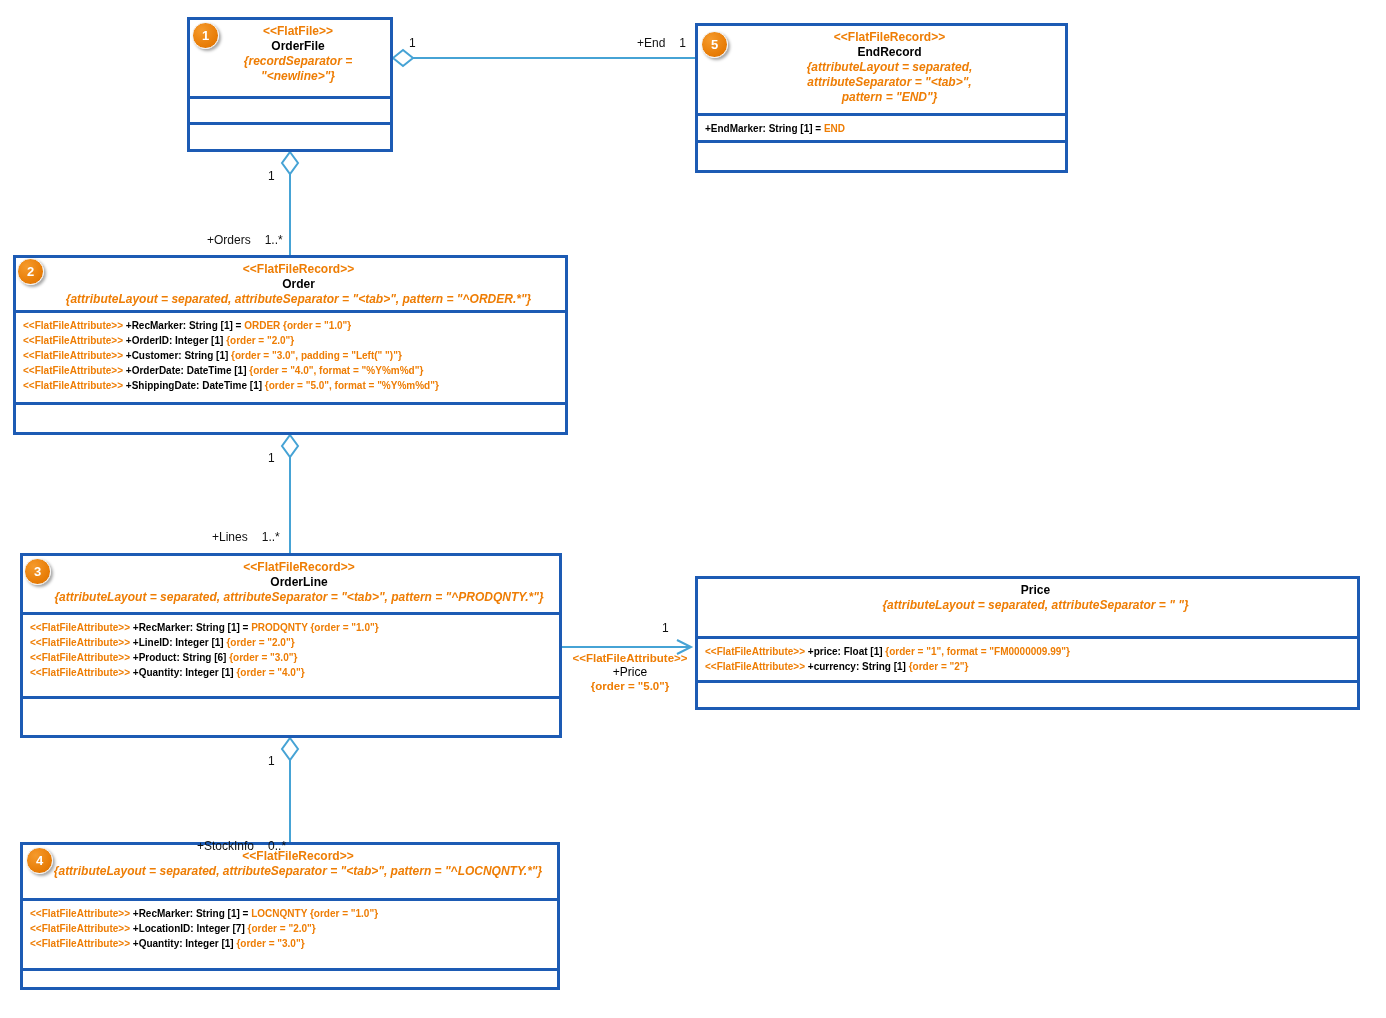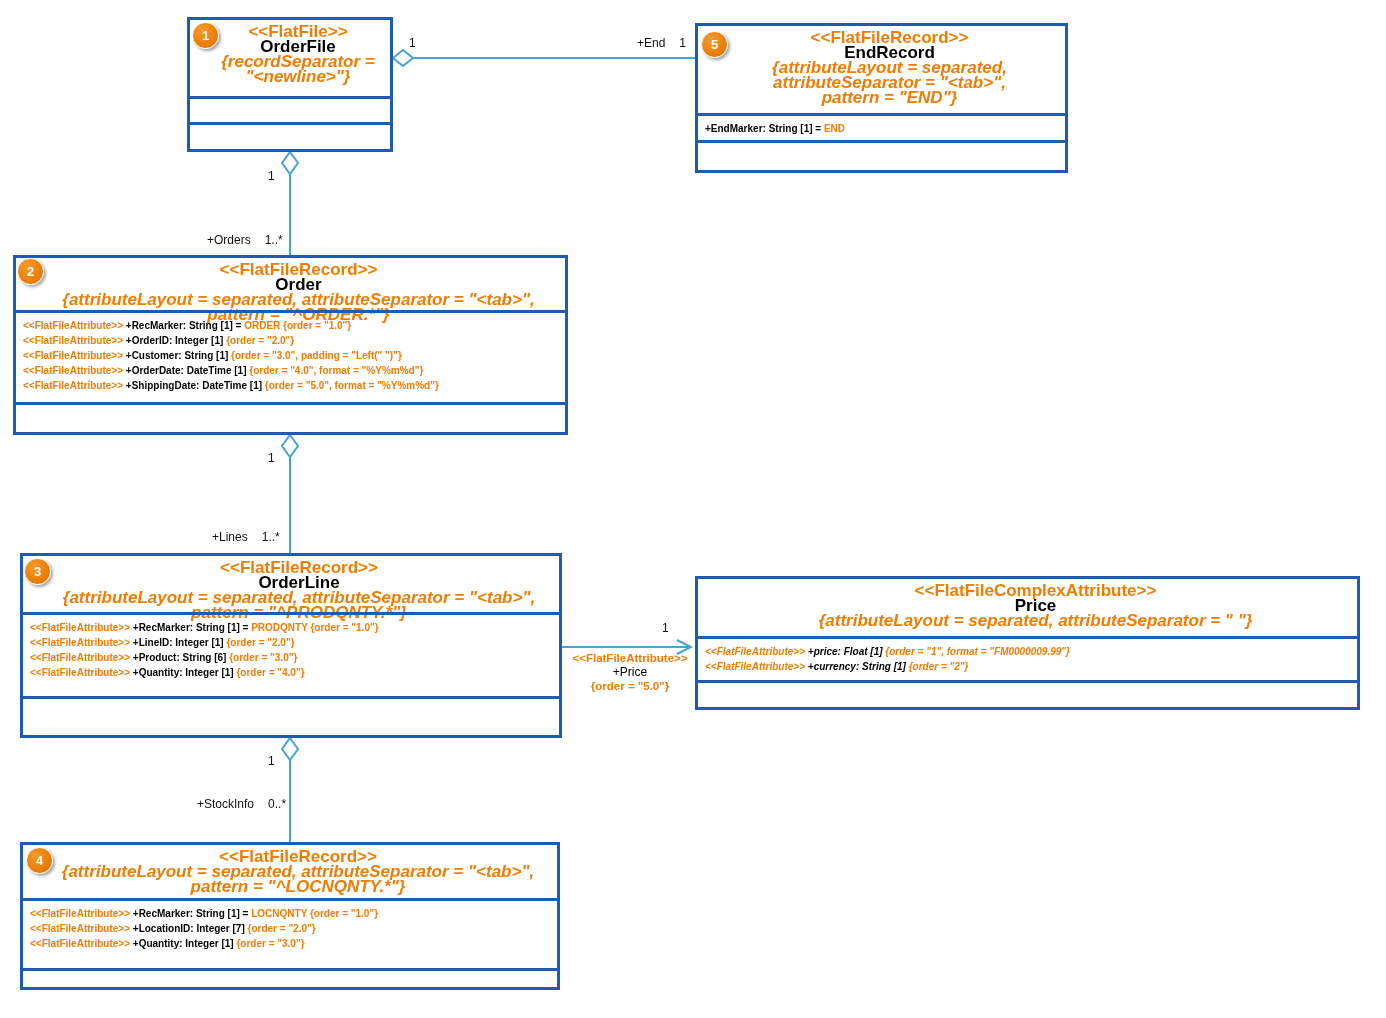--- a/index.html
+++ b/index.html
@@ -26,7 +26,7 @@
     text-align: center;
     padding: 4px 6px 2px 22px;
     line-height: 15px;
-    font-size: 17px;
+    font-size: 12px;
     font-weight: bold;
   }
   .stereotype { color: #ee7d04; }

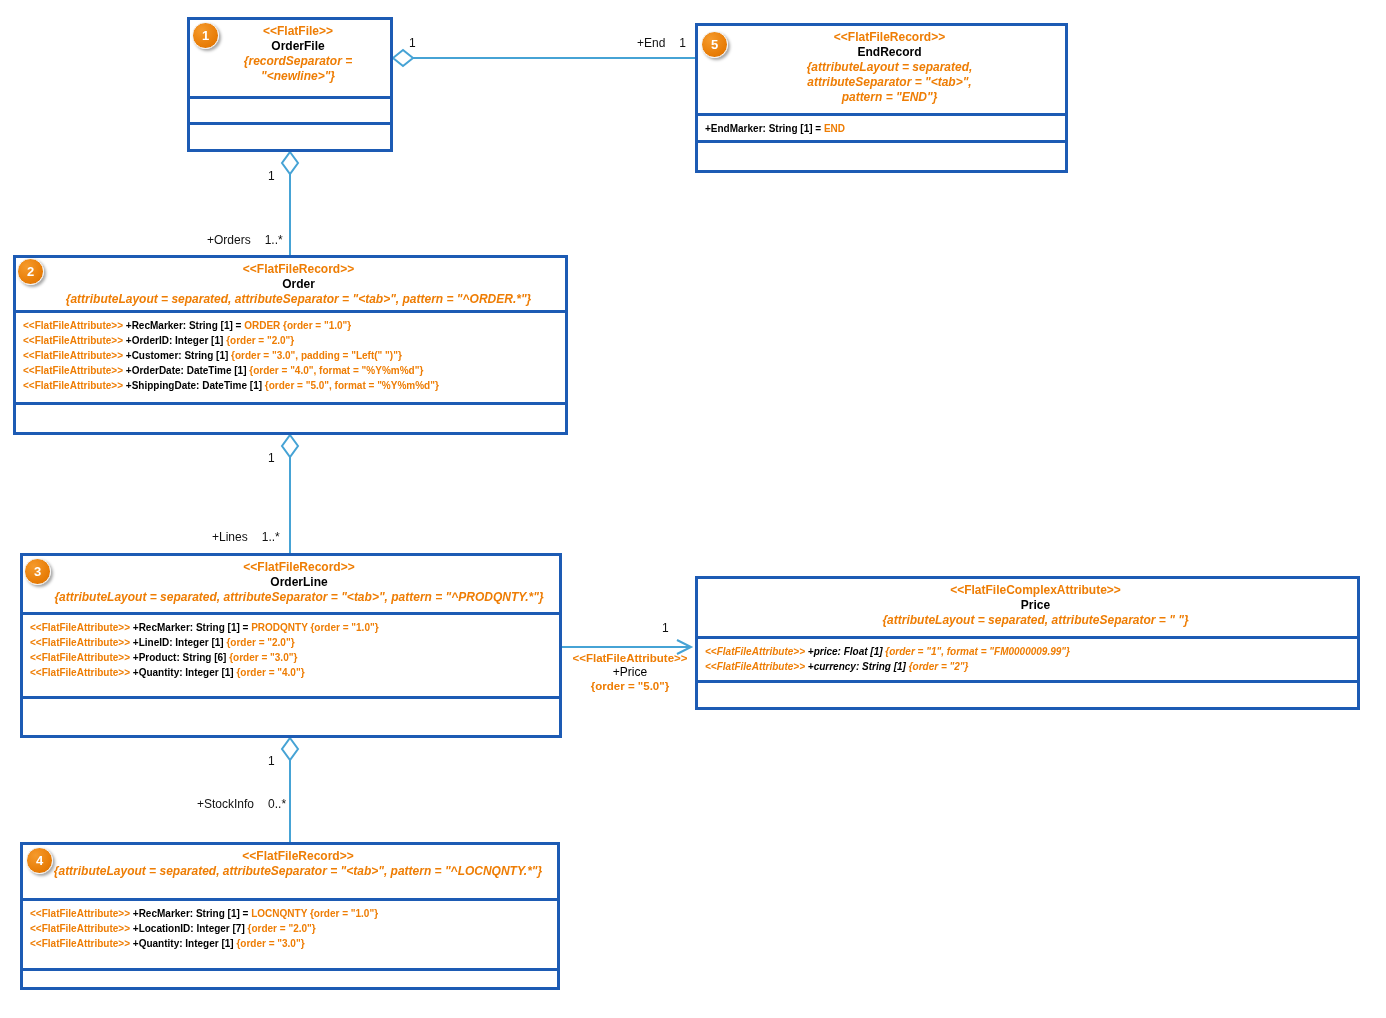--- a/index.html
+++ b/index.html
@@ -185,7 +185,6 @@
 
   <div class="uml-box" style="left:695px; top:576px; width:665px; height:134px;">
     <div class="compartment header" style="height:57px;">
-      <div class="stereotype">&lt;&lt;FlatFileComplexAttribute&gt;&gt;</div>
       <div class="class-name">Price</div>
       <div class="constraint">{attributeLayout = separated, attributeSeparator = " "}</div>
     </div>

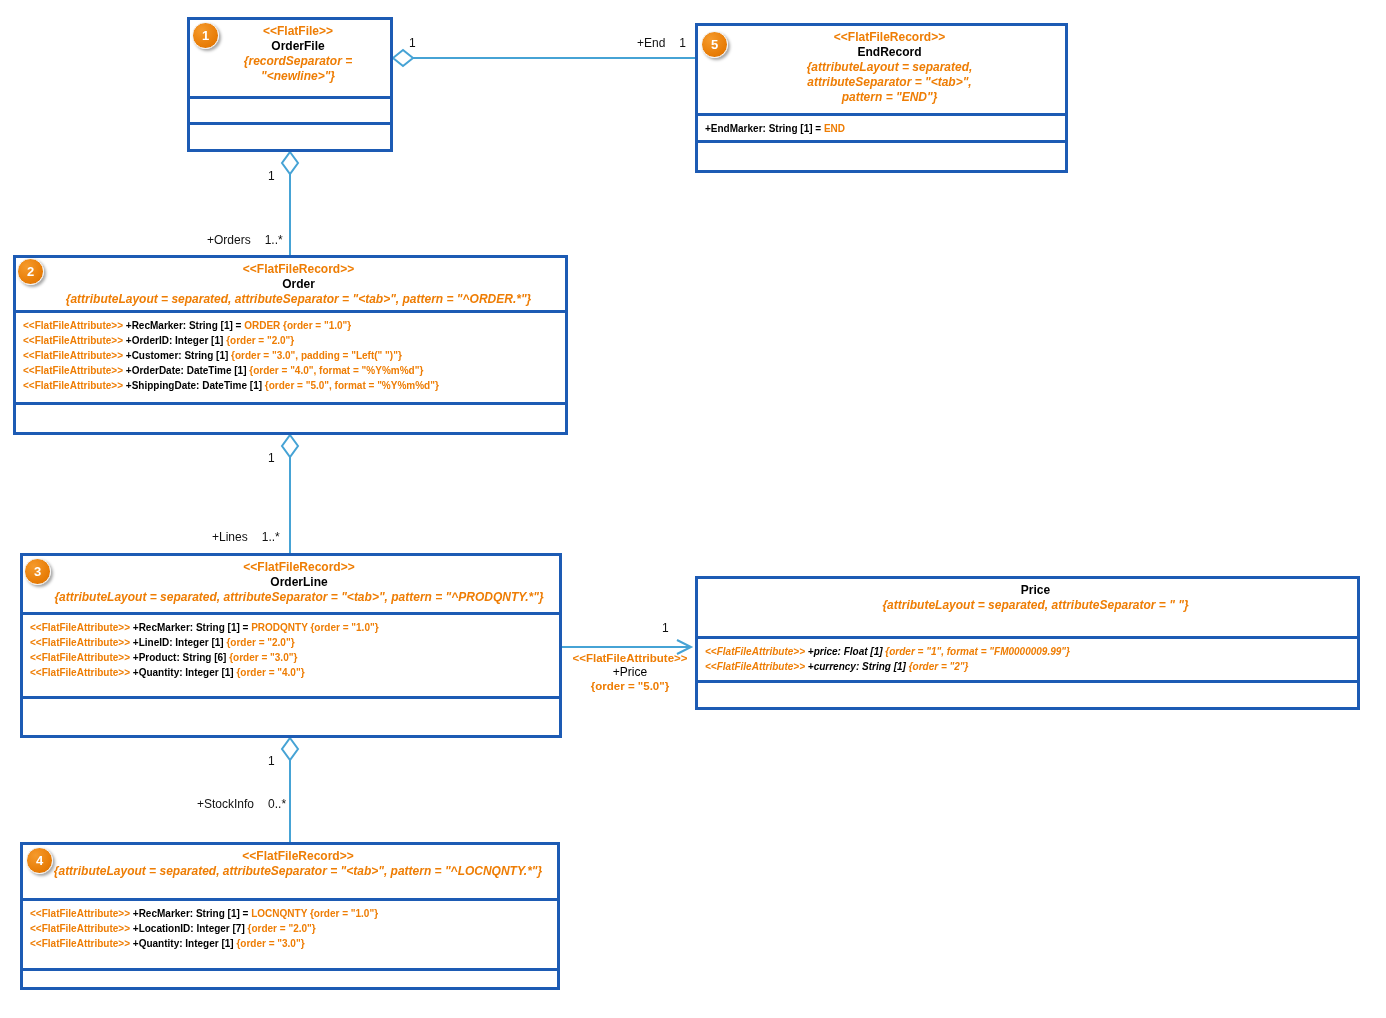--- a/index.html
+++ b/index.html
@@ -188,7 +188,7 @@
       <div class="class-name">Price</div>
       <div class="constraint">{attributeLayout = separated, attributeSeparator = " "}</div>
     </div>
-    <div class="compartment attrs" style="height:44px;font-style:italic;">
+    <div class="compartment attrs" style="height:44px;">
         <div class="attr-row"><span class="orange">&lt;&lt;FlatFileAttribute&gt;&gt; </span><span class="decl">+price: Float [1] </span><span class="orange">{order = "1", format = "FM0000009.99"}</span></div>
         <div class="attr-row"><span class="orange">&lt;&lt;FlatFileAttribute&gt;&gt; </span><span class="decl">+currency: String [1] </span><span class="orange">{order = "2"}</span></div>
       </div>

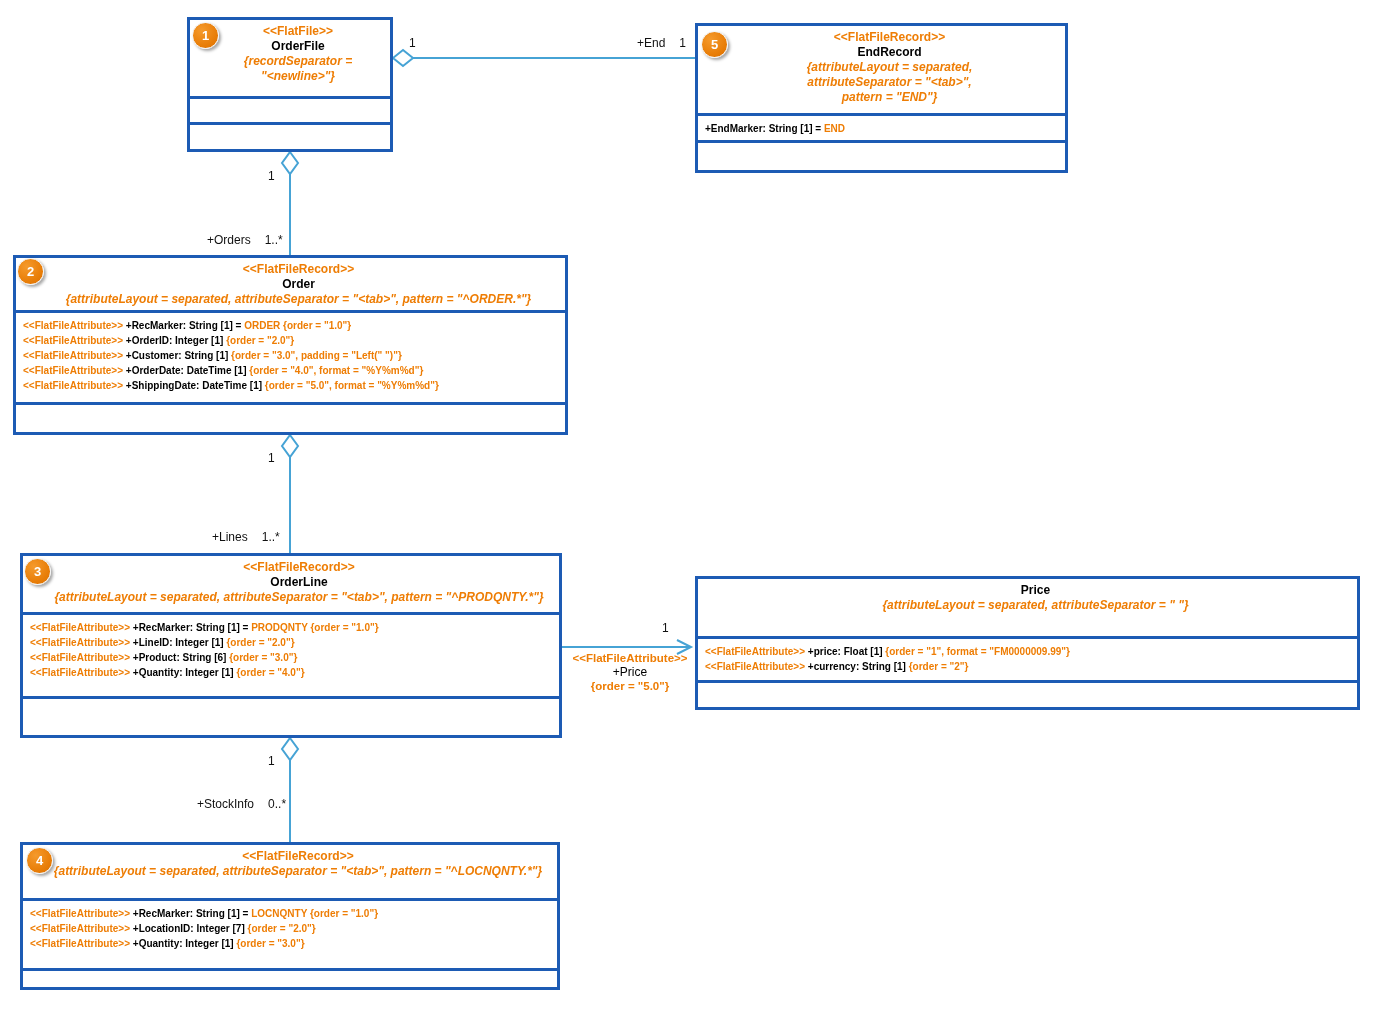--- a/index.html
+++ b/index.html
@@ -205,7 +205,7 @@
   <div class="edge-label" style="left:212px; top:530px;"><span>+Lines</span><span class="gap"></span><span>1..*</span></div>
 
   <div class="edge-label" style="left:268px; top:754px;">1</div>
-  <div class="edge-label" style="left:197px; top:797px;"><span>+StockInfo</span><span class="gap"></span><span>0..*</span></div>
+  <div class="edge-label" style="left:197px; top:839px;"><span>+StockInfo</span><span class="gap"></span><span>0..*</span></div>
 
   <div class="edge-label" style="left:662px; top:621px;">1</div>
   <div class="price-label-block" style="left:565px; top:651px; width:130px;">

